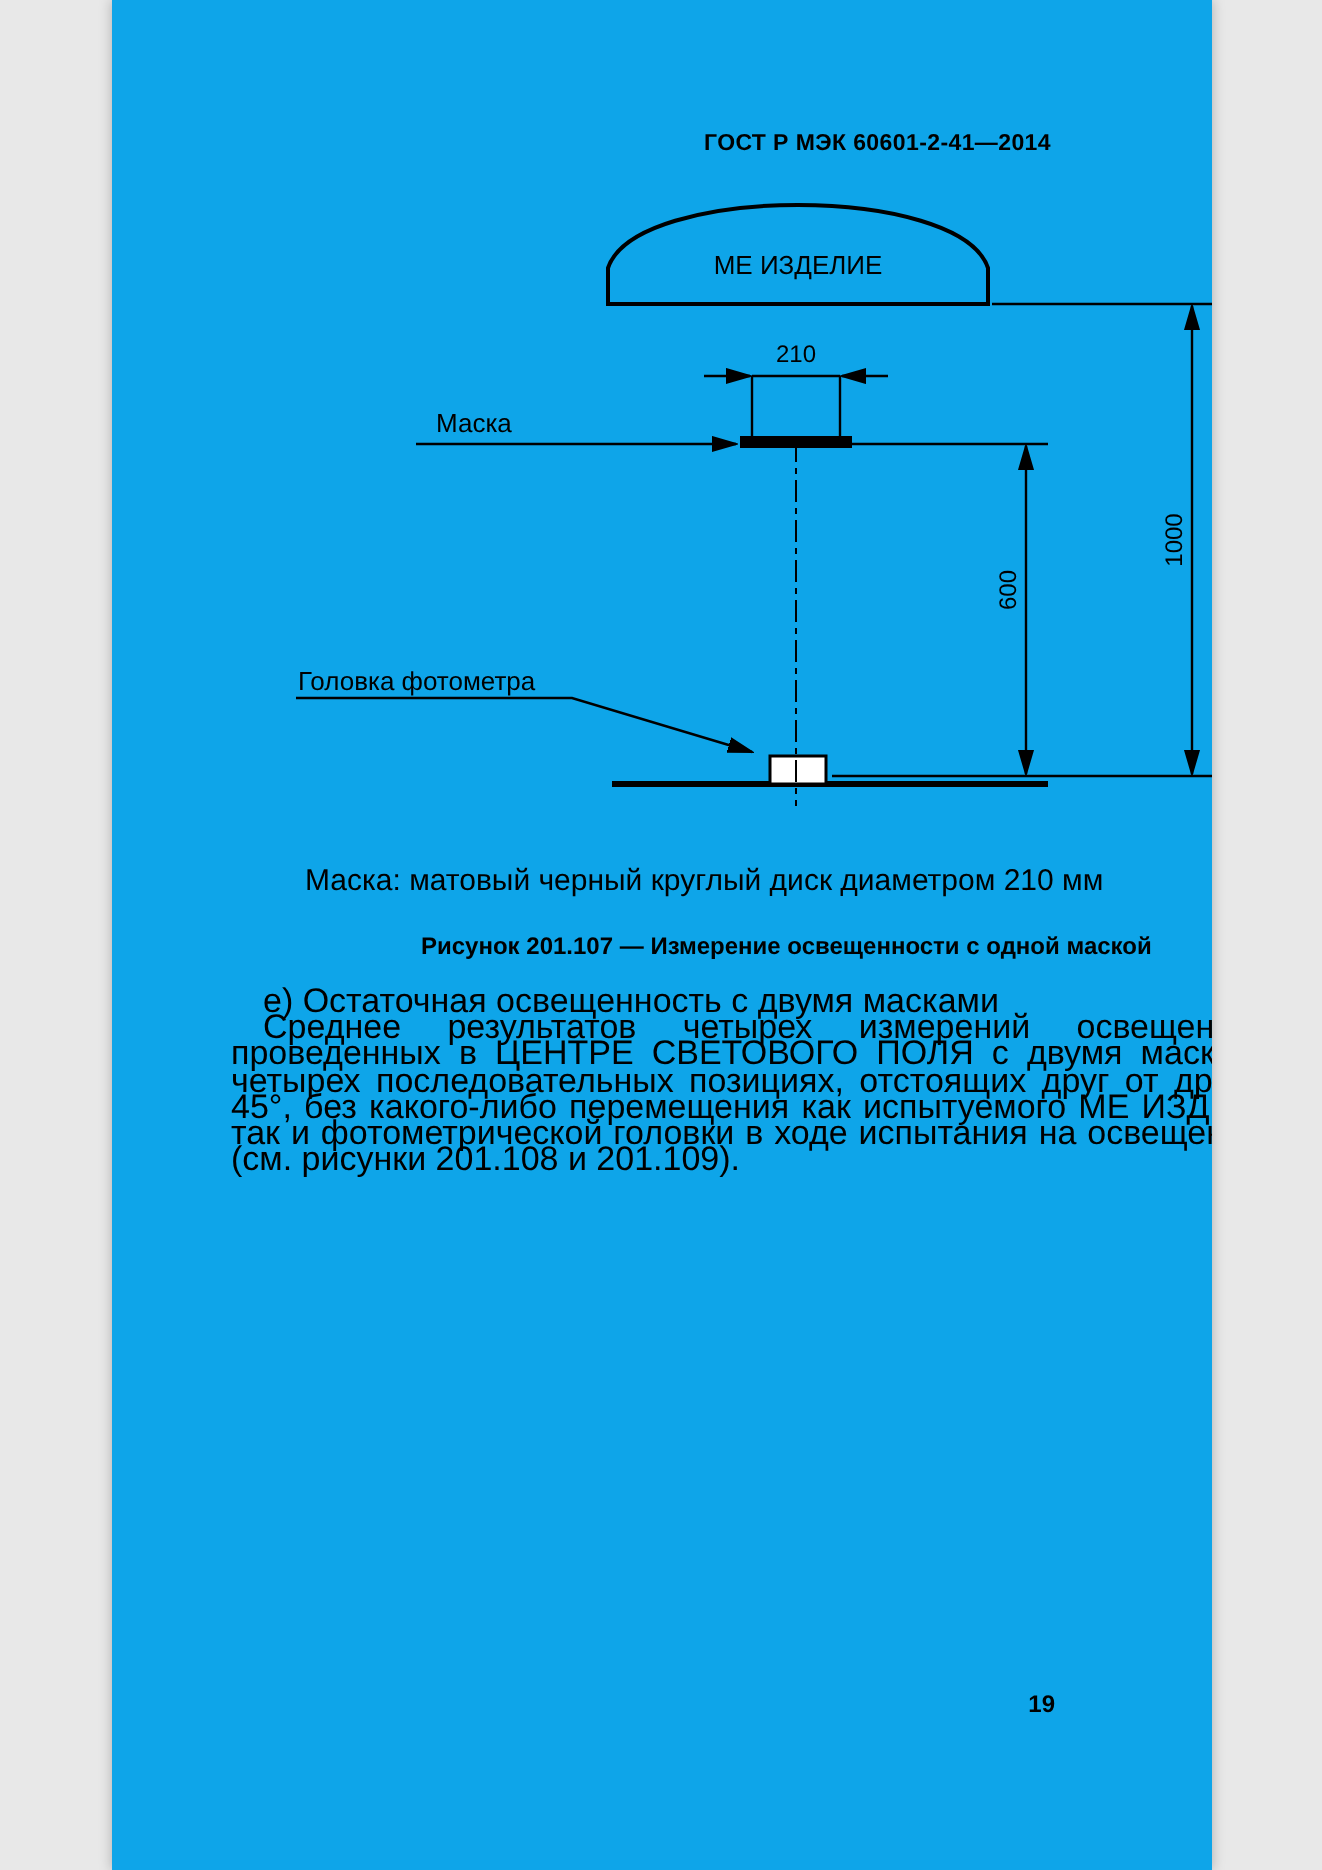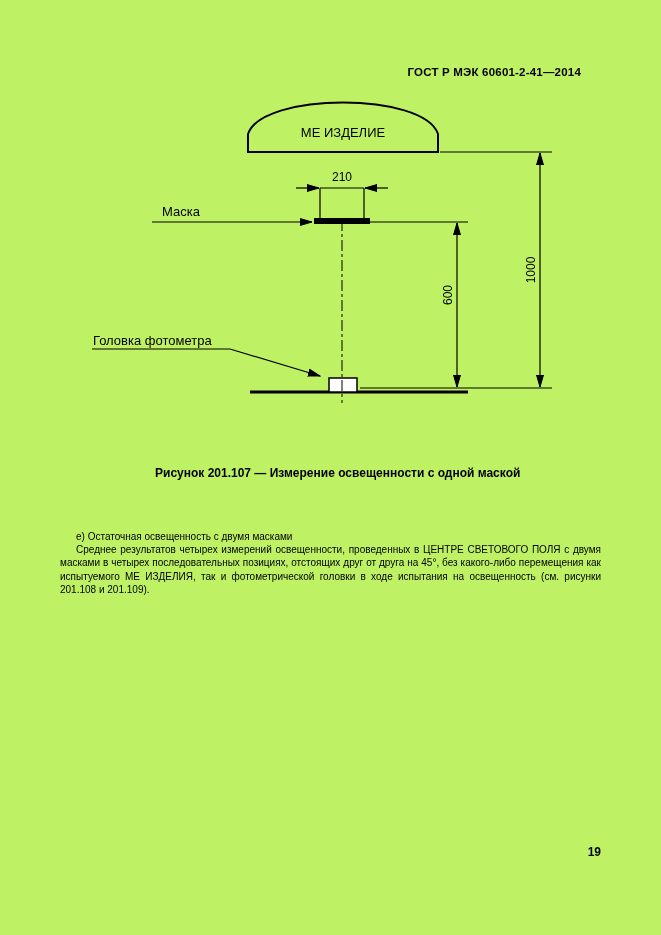--- a/index.html
+++ b/index.html
@@ -5,9 +5,9 @@
   html,body{margin:0;padding:0;background:#e8e8e8;}
   .page{
     position:relative;
-    width:661px;height:935px;
+    width:550px;height:935px;
     margin:0 auto;
-    background:#bef264;
+    background:#0ea5e9;
     font-family:"Liberation Sans", sans-serif;
     color:#000;
     overflow:hidden;

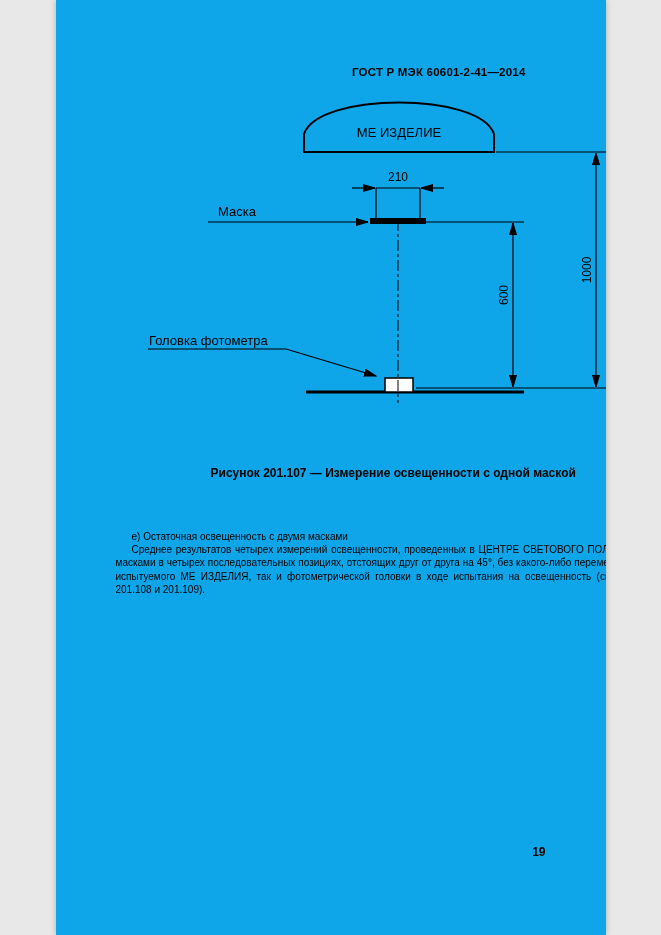--- a/index.html
+++ b/index.html
@@ -99,6 +99,7 @@
     <text x="93" y="255">Головка фотометра</text>
   </svg>
 
+  <div class="mask-note">Маска: матовый черный круглый диск диаметром 210 мм</div>
 
   <div class="fig-caption">Рисунок 201.107 — Измерение освещенности с одной маской</div>
 

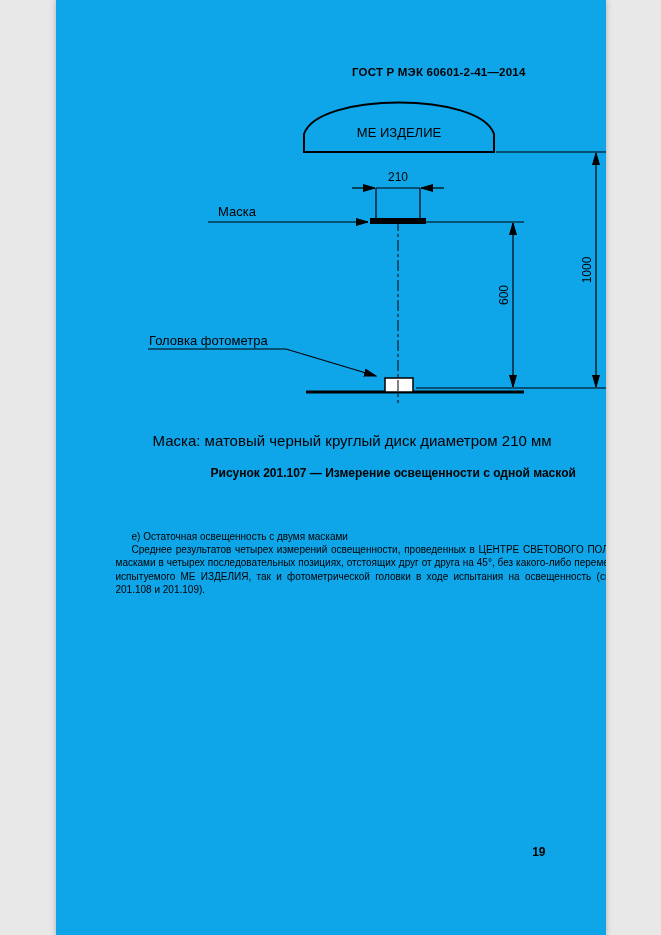--- a/index.html
+++ b/index.html
@@ -33,7 +33,7 @@
   }
   .body-text{
     position:absolute;top:494px;left:60px;width:541px;
-    font-size:10px;line-height:13.2px;text-align:justify;margin-top:36px;
+    font-size:17px;line-height:13.2px;text-align:justify;
   }
   .body-text p{margin:0;text-indent:16px;}
   .page-number{

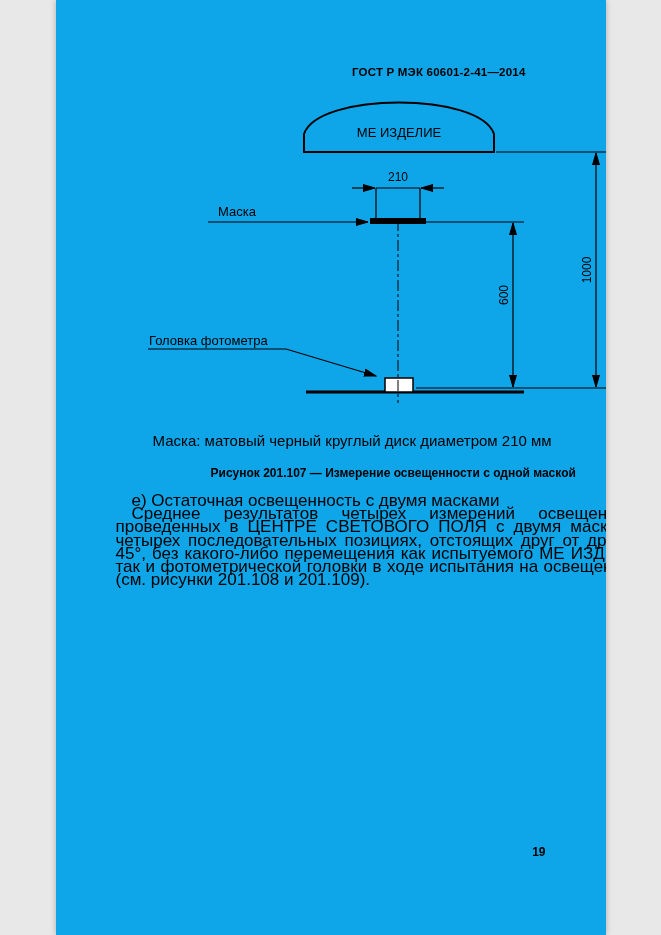--- a/index.html
+++ b/index.html
@@ -37,7 +37,7 @@
   }
   .body-text p{margin:0;text-indent:16px;}
   .page-number{
-    position:absolute;top:845px;right:60px;
+    position:absolute;top:845px;right:78px;
     font-size:12px;font-weight:bold;
   }
 </style>

